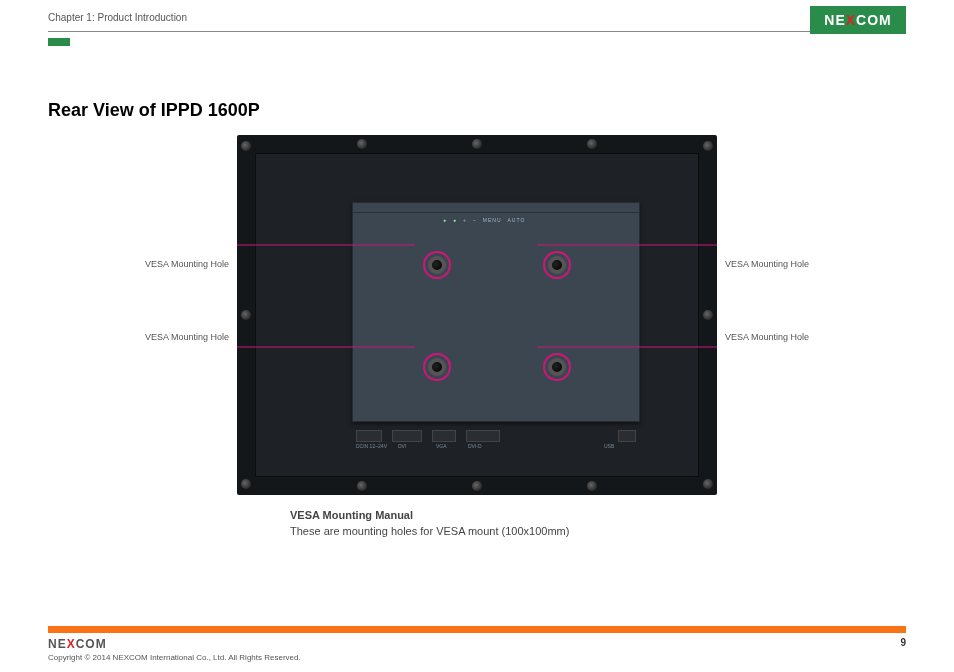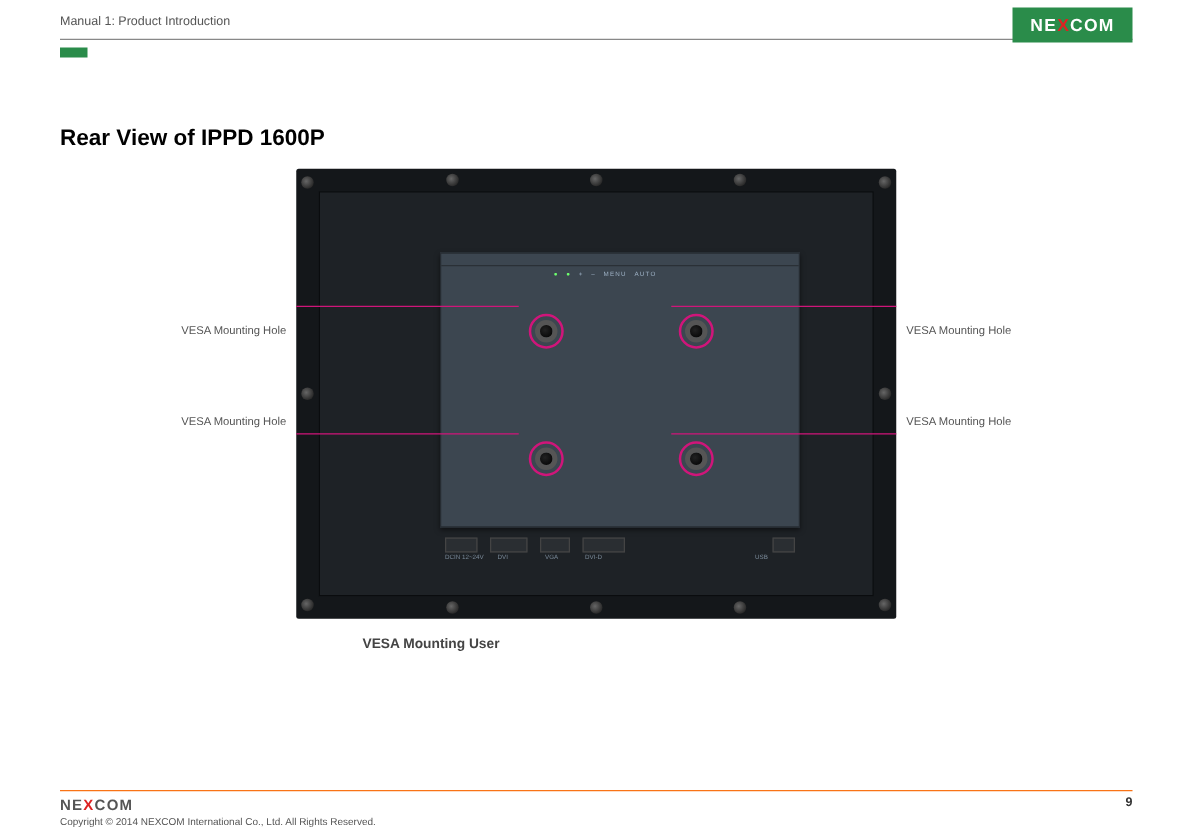--- a/index.html
+++ b/index.html
@@ -184,7 +184,7 @@
 <body>
 
 <div class="header">
-  <div class="chapter-line">Manual 1: Product Introduction</div>
+  <div class="chapter-line">Chapter 1: Product Introduction</div>
   <div class="header-rule"></div>
   <div class="chapter-accent"></div>
   <div class="logo-top">

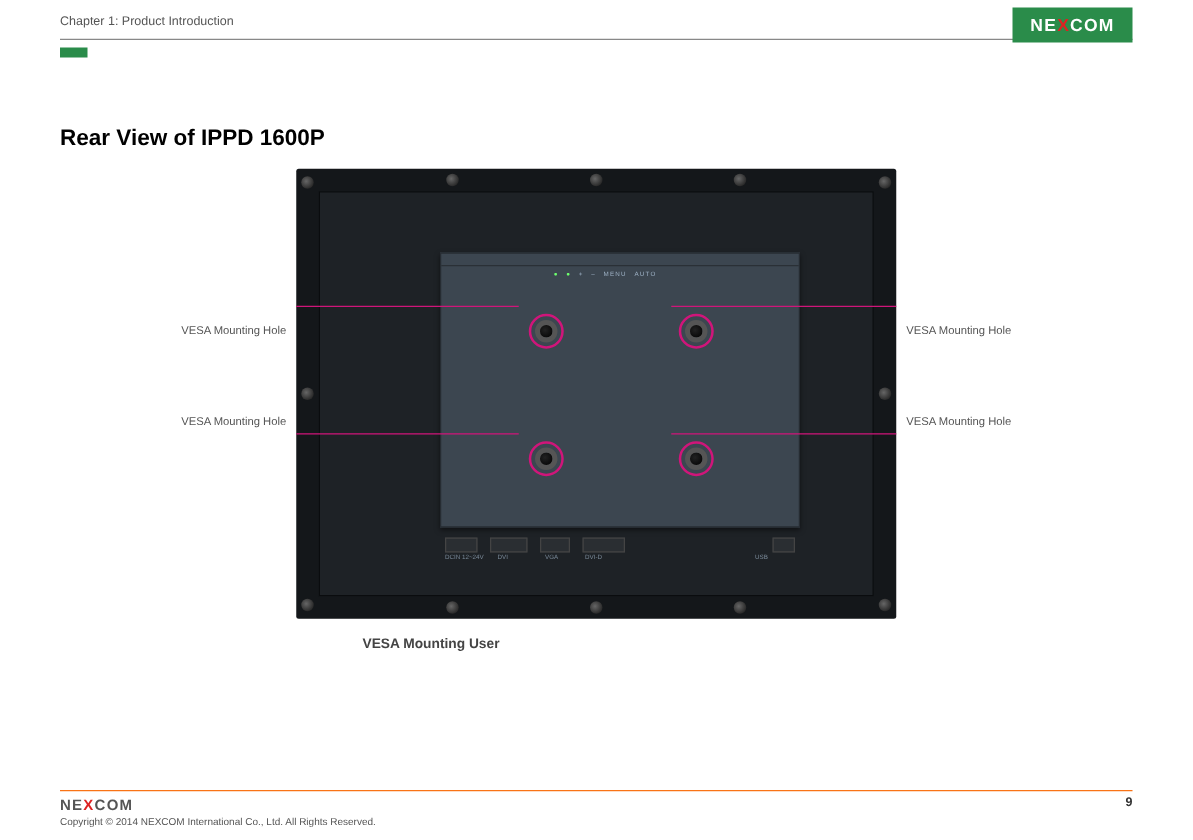--- a/index.html
+++ b/index.html
@@ -269,7 +269,7 @@
 </div>
 
 <div class="caption-block">
-  <div class="caption-title">VESA Mounting User</div>
+  <div class="caption-title">VESA Mounting Manual</div>
 </div>
 
 <div class="footer">

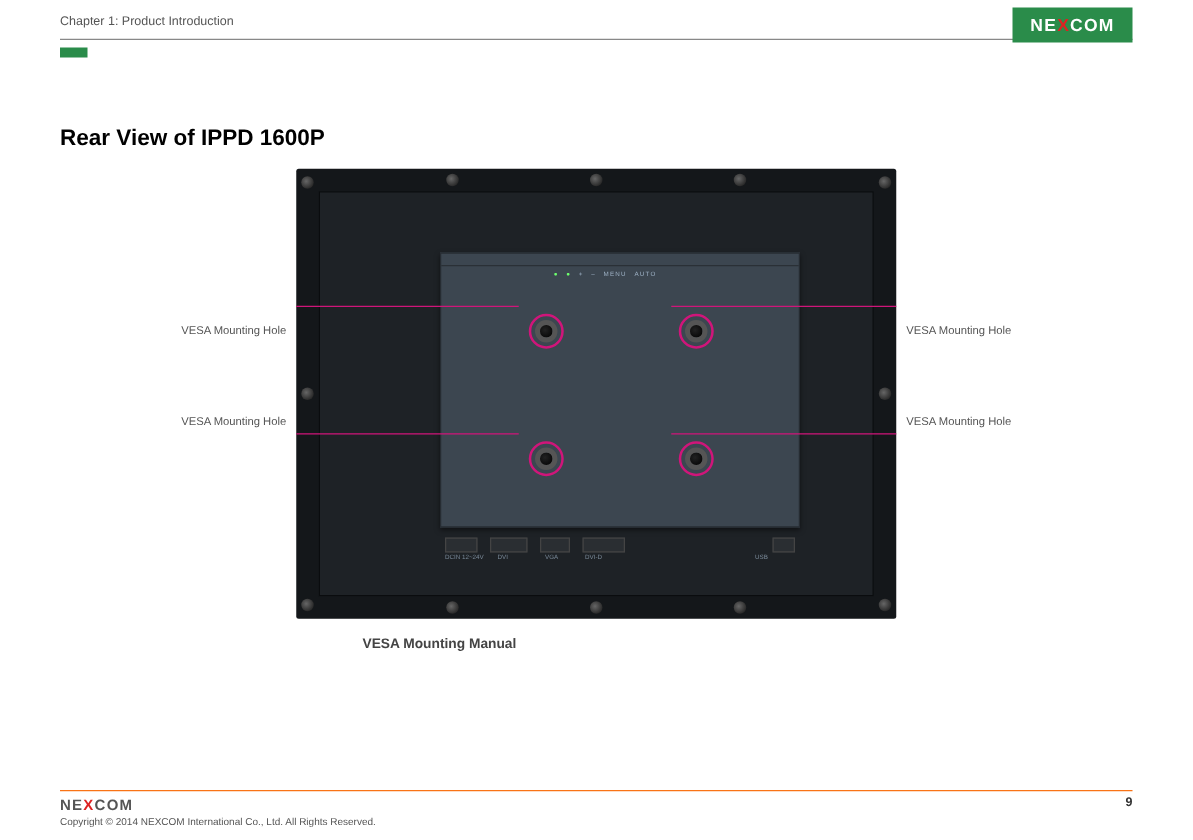--- a/index.html
+++ b/index.html
@@ -270,6 +270,7 @@
 
 <div class="caption-block">
   <div class="caption-title">VESA Mounting Manual</div>
+  <div>These are mounting holes for VESA mount (100x100mm)</div>
 </div>
 
 <div class="footer">

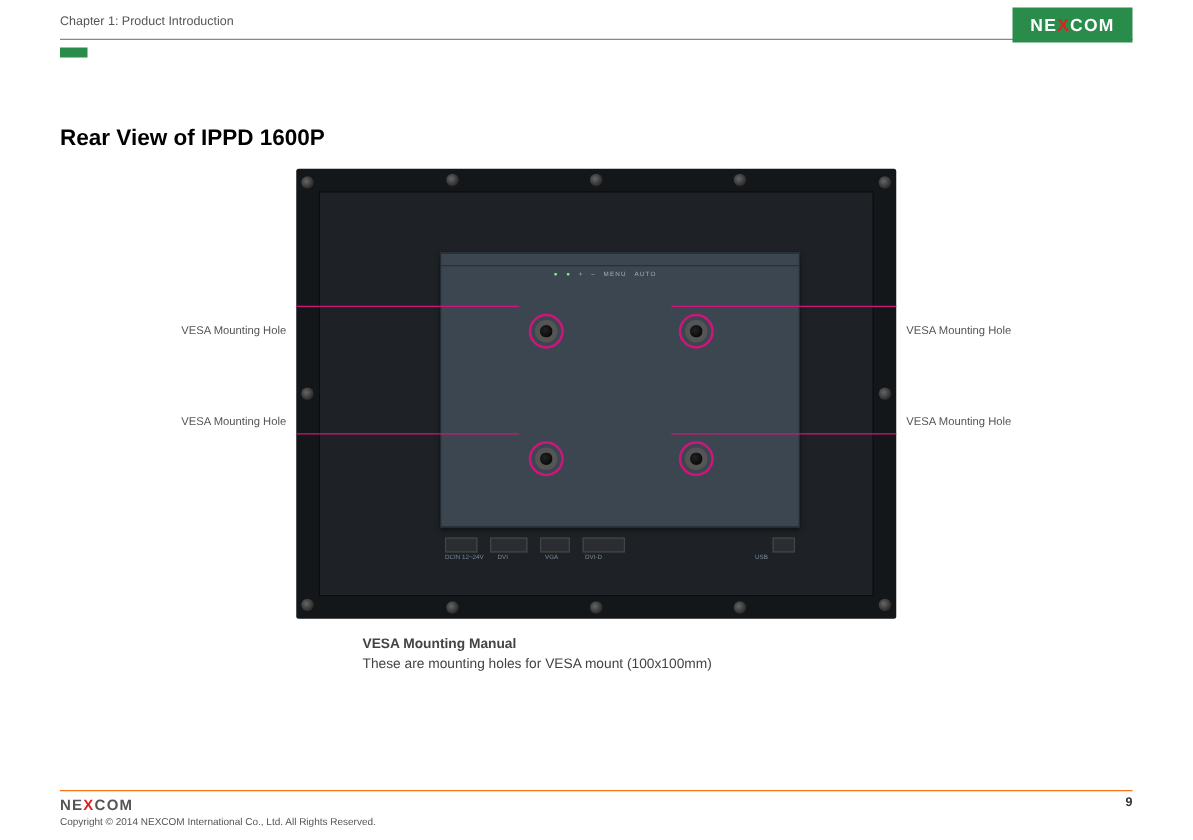--- a/index.html
+++ b/index.html
@@ -149,7 +149,7 @@
   .footer {
     position:absolute;
     left:48px; right:48px; bottom:10px;
-    border-top:1px solid #f97316;
+    border-top:7px solid #f97316;
     padding-top:4px;
     display:flex;
     justify-content:space-between;

